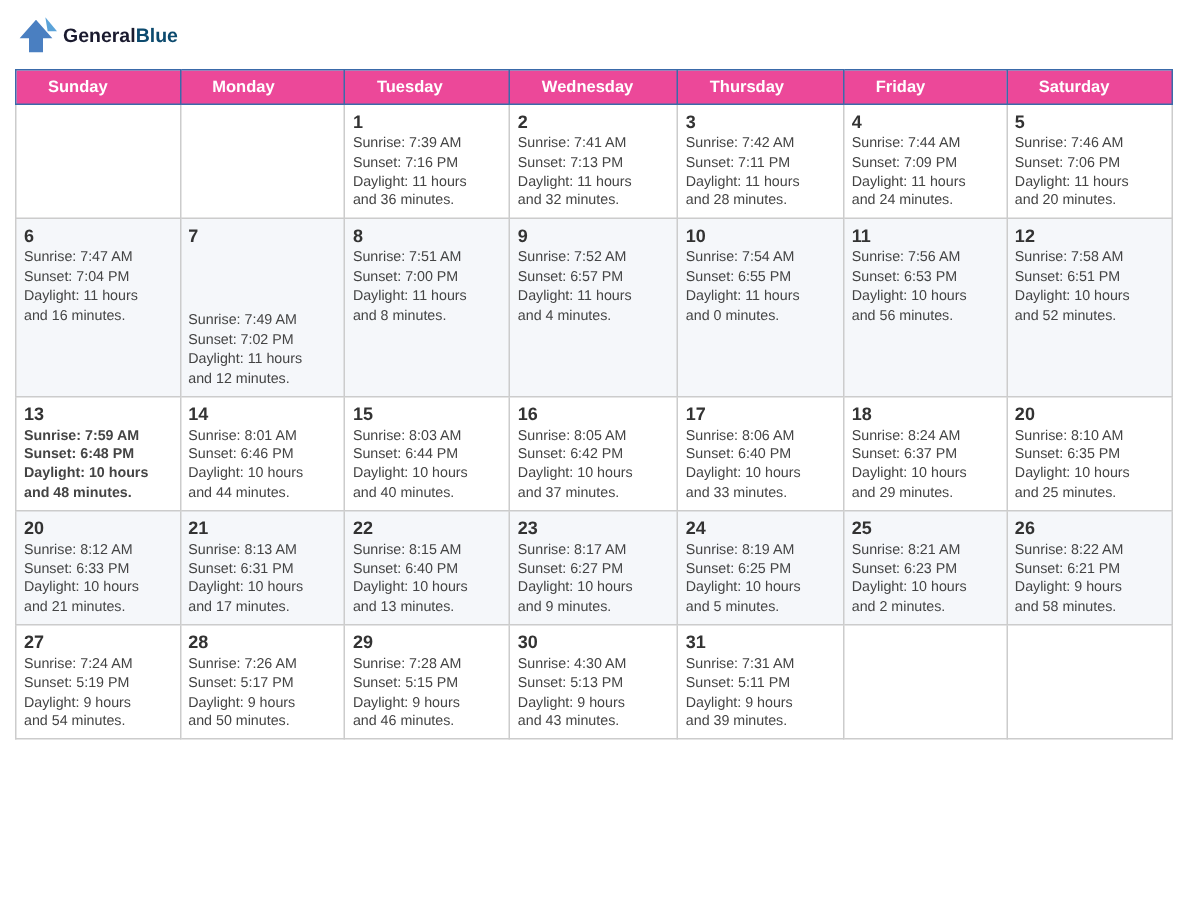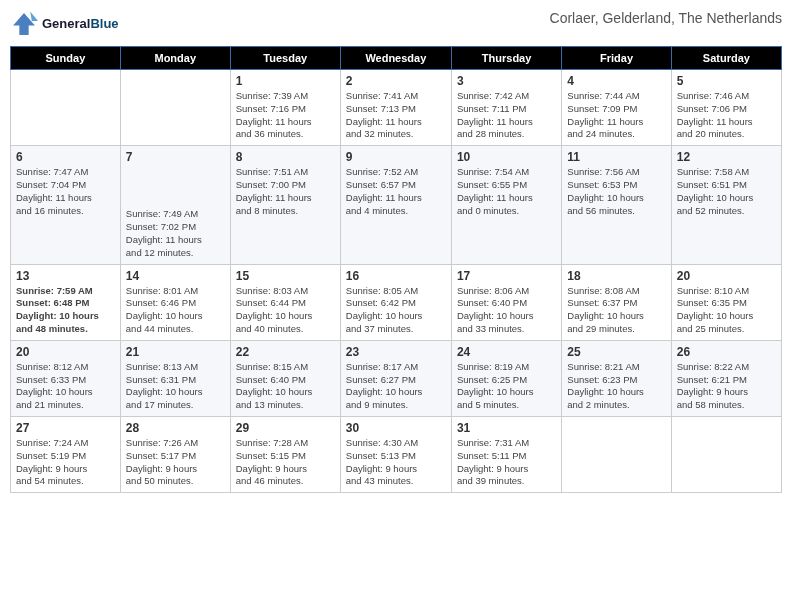--- a/index.html
+++ b/index.html
@@ -97,7 +97,6 @@
     </div>
   </div>
   <div class="title-block">
-    <div class="subtitle">Corlaer, Gelderland, The Netherlands</div>
   </div>
 </div>
 

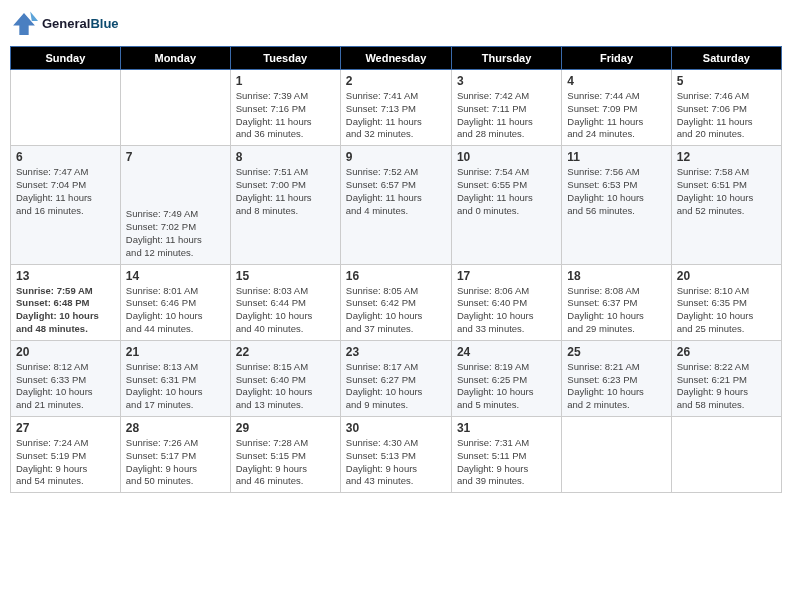--- a/index.html
+++ b/index.html
@@ -50,10 +50,10 @@
       font-size: 10.5px;
     }
     thead tr th {
-      background: #000000;
+      background: #ec4899;
       color: #fff;
-      padding: 5px 10px;
-      text-align: center;
+      padding: 5px 21px;
+      text-align: left;
       font-size: 11px;
       font-weight: bold;
       border: 1px solid #3a6aaa;

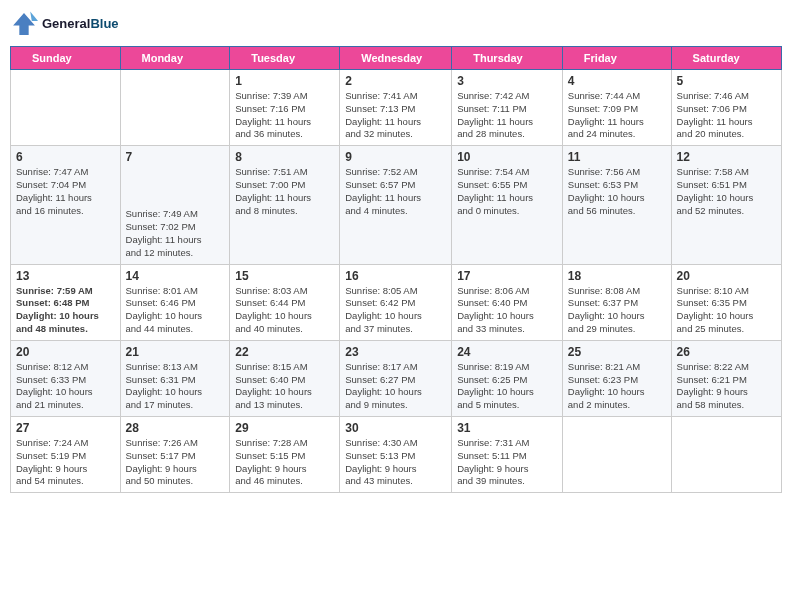--- a/index.html
+++ b/index.html
@@ -241,7 +241,7 @@
         </td>
         <td>
           <span class="day-num">18</span>
-          <div class="day-info" style="white-space: pre-line;">Sunrise: 8:08 AM
+          <div class="day-info" style="white-space: pre-line;">Sunrise: 8:24 AM
 Sunset: 6:37 PM
 Daylight: 10 hours
 and 29 minutes.</div>

